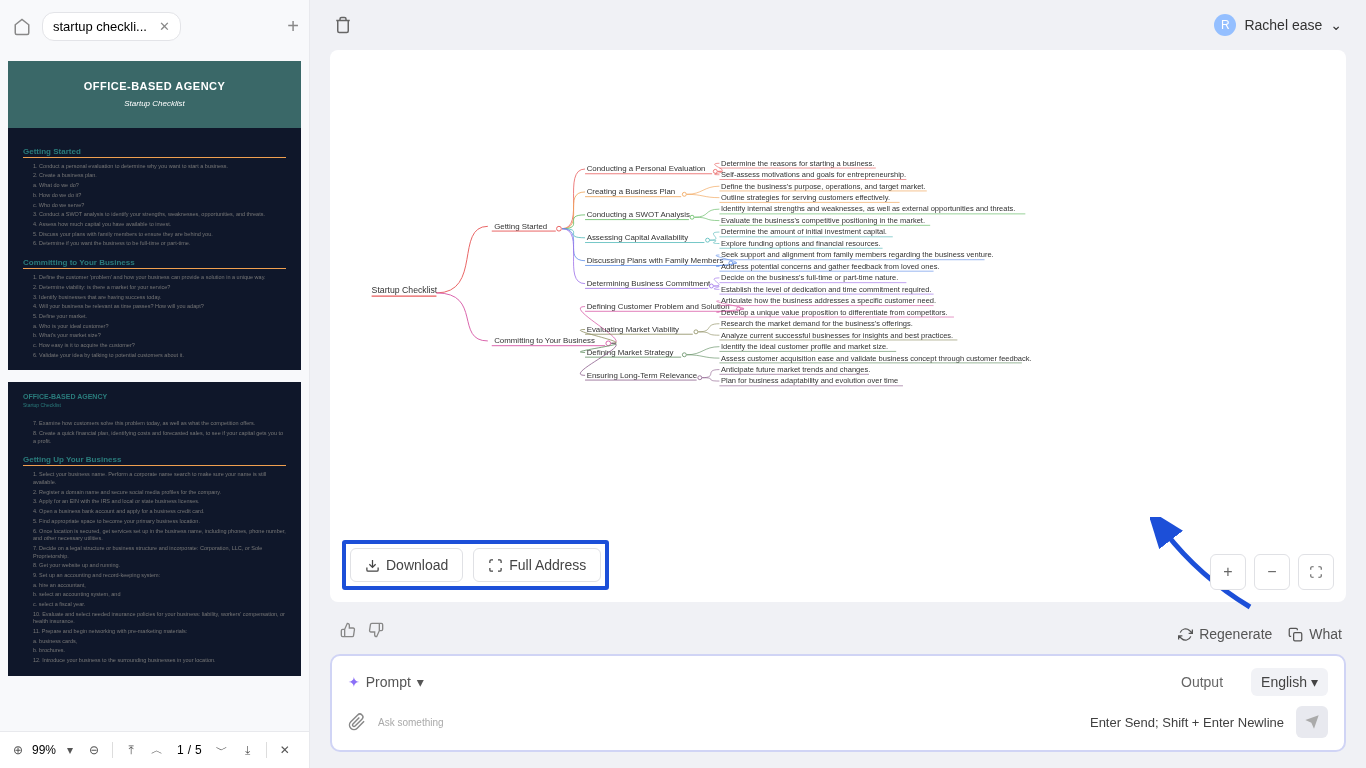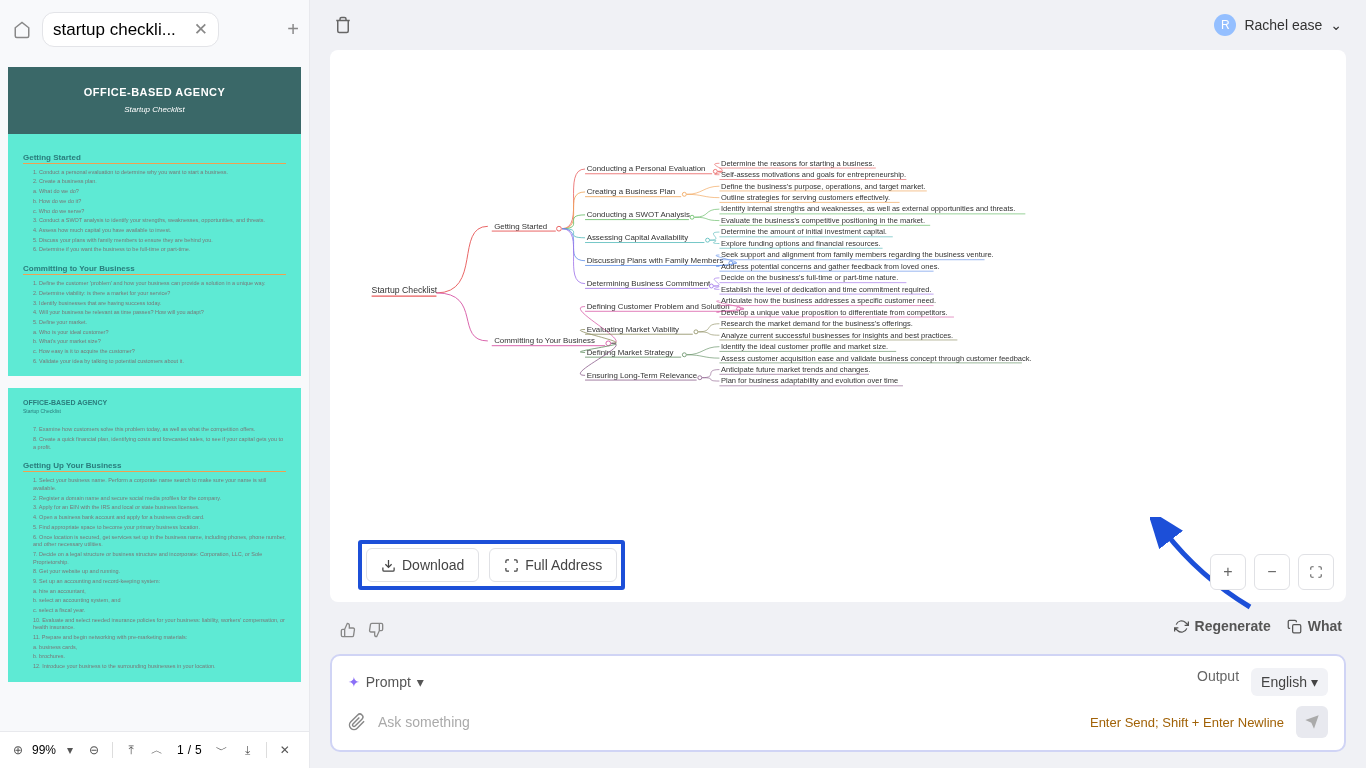--- a/index.html
+++ b/index.html
@@ -11,7 +11,7 @@
     .sidebar { width: 310px; background: #f8f9fb; display: flex; flex-direction: column; border-right: 1px solid #e8e9ed; }
     .tab-bar { display: flex; align-items: center; padding: 12px 10px; gap: 8px; }
     .home-icon { width: 24px; height: 24px; display: flex; align-items: center; justify-content: center; cursor: pointer; color: #888; }
-    .tab { display: flex; align-items: center; background: #fff; border: 1px solid #e3e4e8; border-radius: 12px; padding: 6px 10px; font-size: 17px; gap: 18px; }
+    .tab { display: flex; align-items: center; background: #fff; border: 1px solid #e3e4e8; border-radius: 12px; padding: 6px 10px; font-size: 13px; gap: 12px; }
     .tab-close { cursor: pointer; color: #888; }
     .add-tab { margin-left: auto; cursor: pointer; color: #888; font-size: 20px; }
     

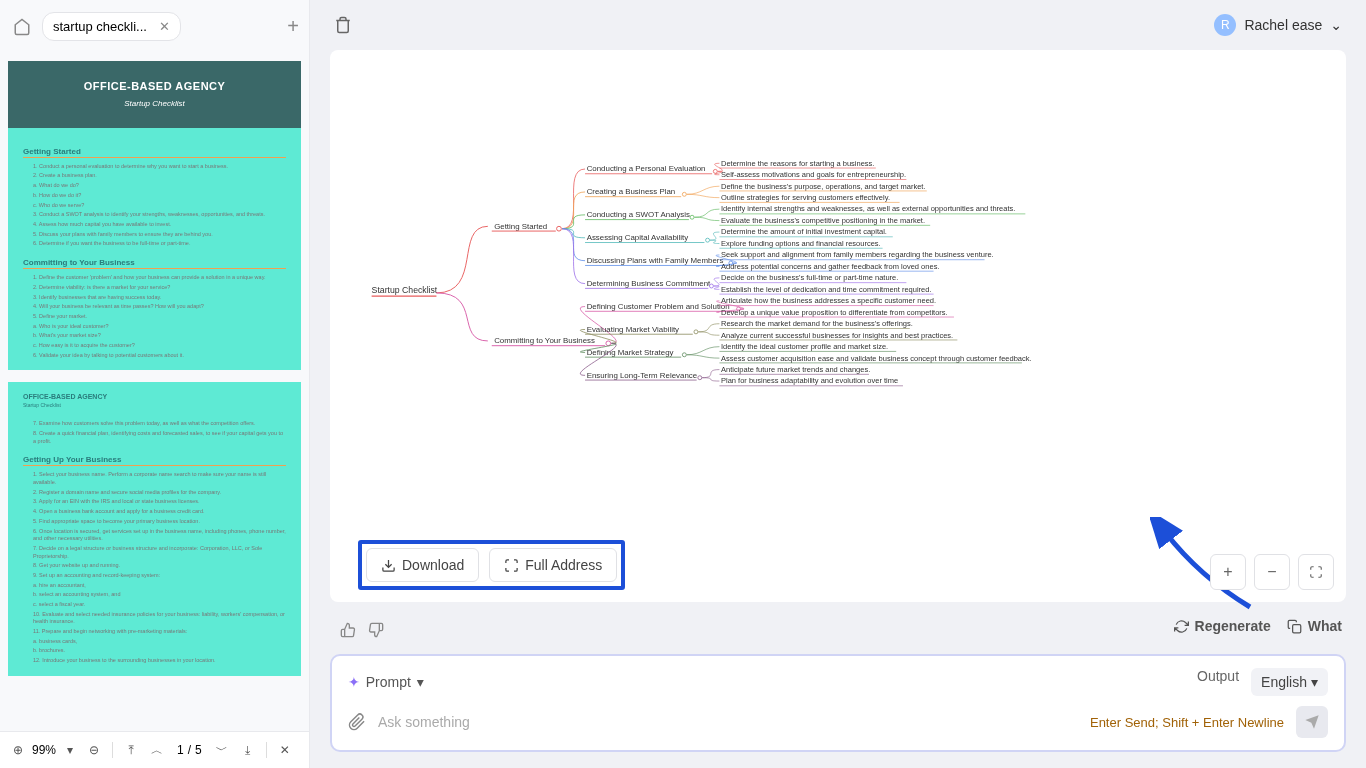--- a/index.html
+++ b/index.html
@@ -16,7 +16,7 @@
     .add-tab { margin-left: auto; cursor: pointer; color: #888; font-size: 20px; }
     
     .doc-preview { flex: 1; overflow-y: auto; padding: 8px; }
-    .page-thumb { background: #5eead4; margin-bottom: 12px; font-size: 6px; line-height: 1.4; color: #444; }
+    .page-thumb { background: #0f172a; margin-bottom: 12px; font-size: 6px; line-height: 1.4; color: #444; }
     .page-thumb-header { background: #3a6868; color: #fff; text-align: center; padding: 18px 10px; }
     .page-thumb-header .title { font-size: 11px; font-weight: bold; letter-spacing: 0.5px;}
     .page-thumb-header .subtitle { font-size: 8px; font-style: italic; margin-top: 4px; }

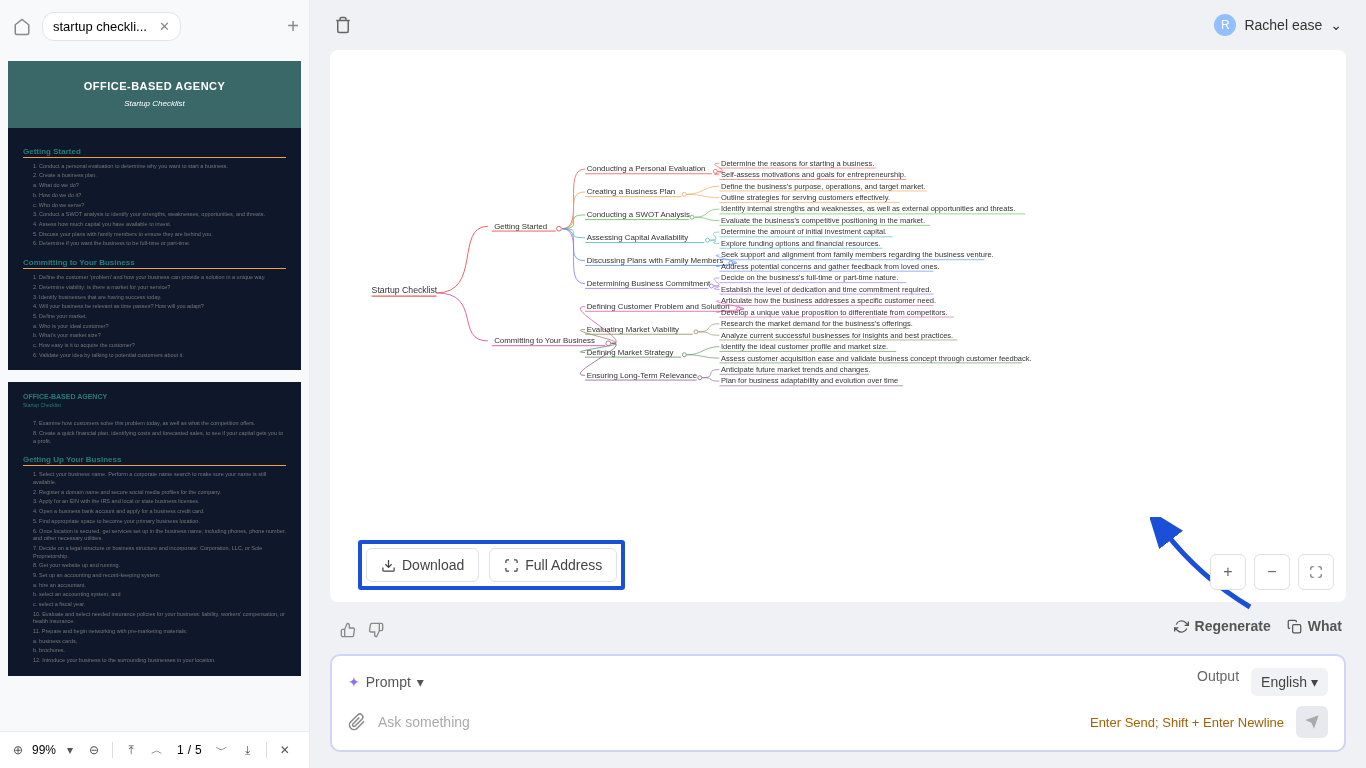--- a/index.html
+++ b/index.html
@@ -50,7 +50,7 @@
     .mm-l2 { font-size: 10px;}
     .mm-l3 { font-size: 10px;}
     
-    .mm-actions { position: absolute; bottom: 12px; left: 28px; display: flex; gap: 10px; border: 4px solid #1c4fd8; padding: 4px; border-radius: 3px;}
+    .mm-actions { position: absolute; bottom: 12px; left: 12px; display: flex; gap: 10px; border: 4px solid #1c4fd8; padding: 4px; border-radius: 3px;}
     .mm-btn { display: flex; align-items: center; gap: 6px; padding: 8px 14px; background: #fff; border: 1px solid #e0e1e5; border-radius: 6px; cursor: pointer; font-size: 14px; color: #444; }
     
     .mm-controls { position: absolute; bottom: 12px; right: 12px; display: flex; gap: 8px;}

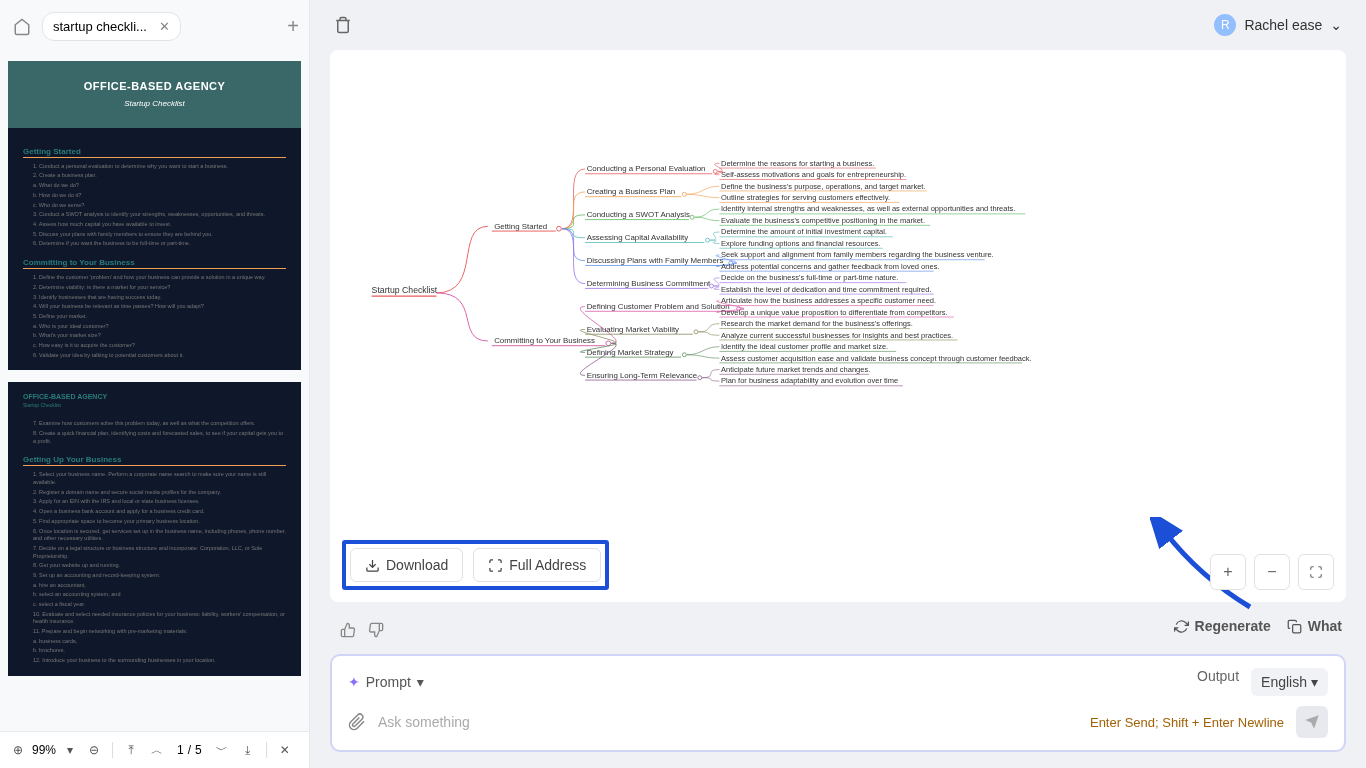--- a/index.html
+++ b/index.html
@@ -58,7 +58,7 @@
     
     .arrow-annotation { position: absolute; bottom: -15px; left: 820px; pointer-events: none;}
     
-    .feedback-row { display: flex; align-items: flex-start; padding: 4px 4px 0; font-weight: bold;}
+    .feedback-row { display: flex; align-items: flex-end; padding: 4px 4px 0;}
     .fb-btn { cursor: pointer; color: #888; padding: 4px 6px;}
     .fb-right { margin-left: auto; display: flex; gap: 16px;}
     .fb-action { display: flex; align-items: center; gap: 6px; cursor: pointer; color: #555; font-size: 14px;}

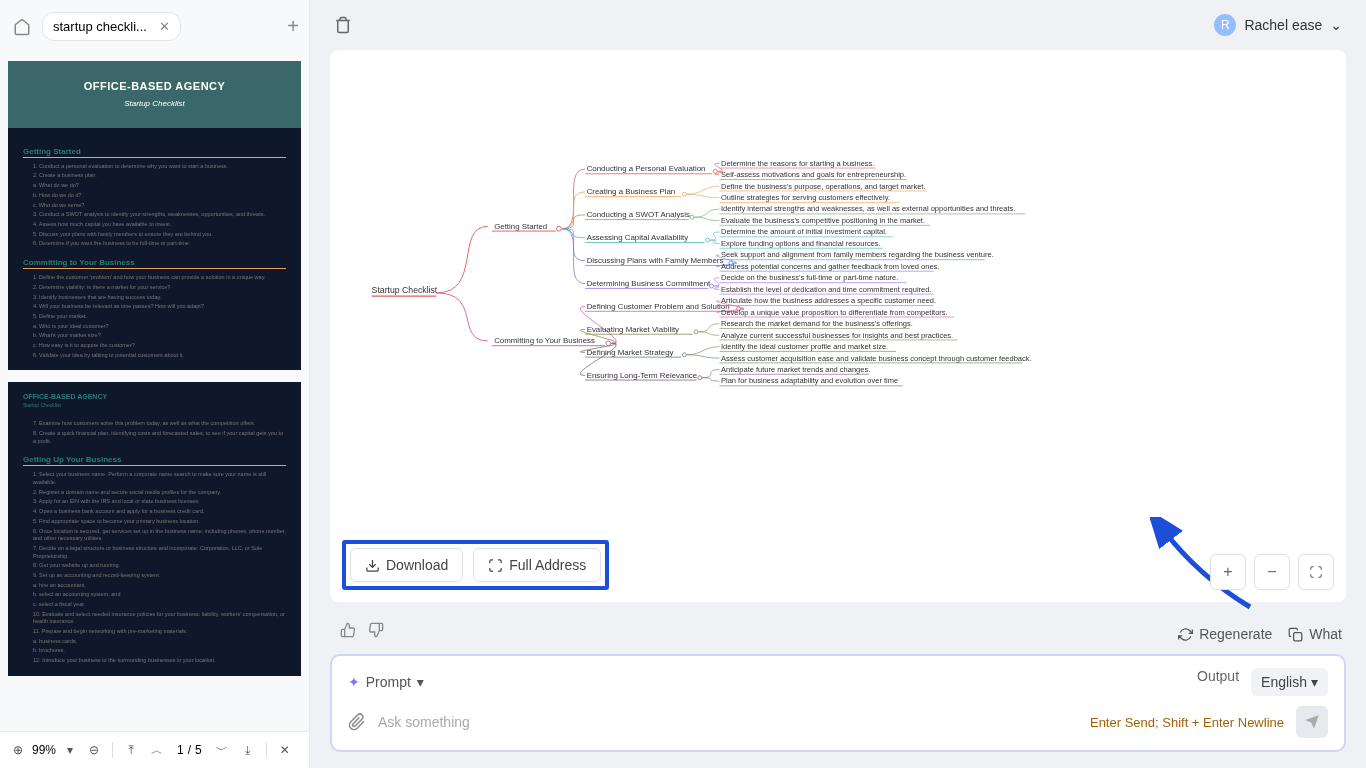--- a/index.html
+++ b/index.html
@@ -67,7 +67,7 @@
     .prompt-header { display: flex; align-items: center; margin-bottom: 10px;}
     .prompt-label { display: flex; align-items: center; gap: 6px; color: #555; cursor: pointer; font-size: 14px;}
     .sparkle { color: #8b6ff7;}
-    .output-area { margin-left: auto; display: flex; gap: 12px;}
+    .output-area { margin-left: auto; display: flex; align-items: center; gap: 12px;}
     .output-label { color: #666; font-size: 14px;}
     .lang-select { background: #f1f2f6; padding: 6px 10px; border-radius: 6px; cursor: pointer; font-size: 14px; color: #444; display: flex; align-items: center; gap: 4px;}
     .prompt-input-row { display: flex; align-items: center; gap: 12px;}

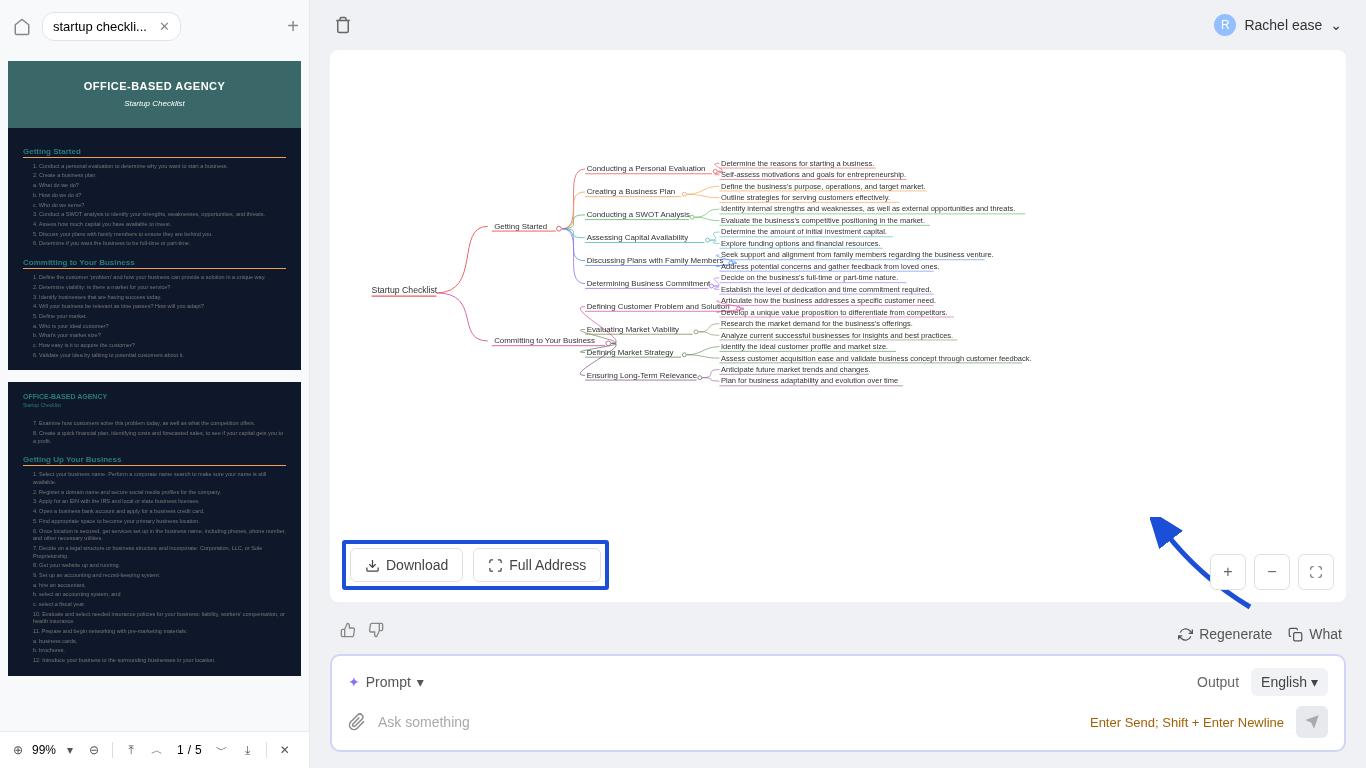--- a/index.html
+++ b/index.html
@@ -69,7 +69,7 @@
     .sparkle { color: #8b6ff7;}
     .output-area { margin-left: auto; display: flex; align-items: center; gap: 12px;}
     .output-label { color: #666; font-size: 14px;}
-    .lang-select { background: #f1f2f6; padding: 6px 10px; border-radius: 6px; cursor: pointer; font-size: 14px; color: #444; display: flex; align-items: center; gap: 4px;}
+    .lang-select { background: #f1f2f6; padding: 6px 10px; border-radius: 6px; cursor: pointer; font-size: 14px; color: #444; display: flex; align-items: center; gap: 4px; margin-left: 16px;}
     .prompt-input-row { display: flex; align-items: center; gap: 12px;}
     .attach-btn { cursor: pointer; color: #888;}
     .prompt-input { flex: 1; border: none; outline: none; font-size: 14px; color: #ec4899;}

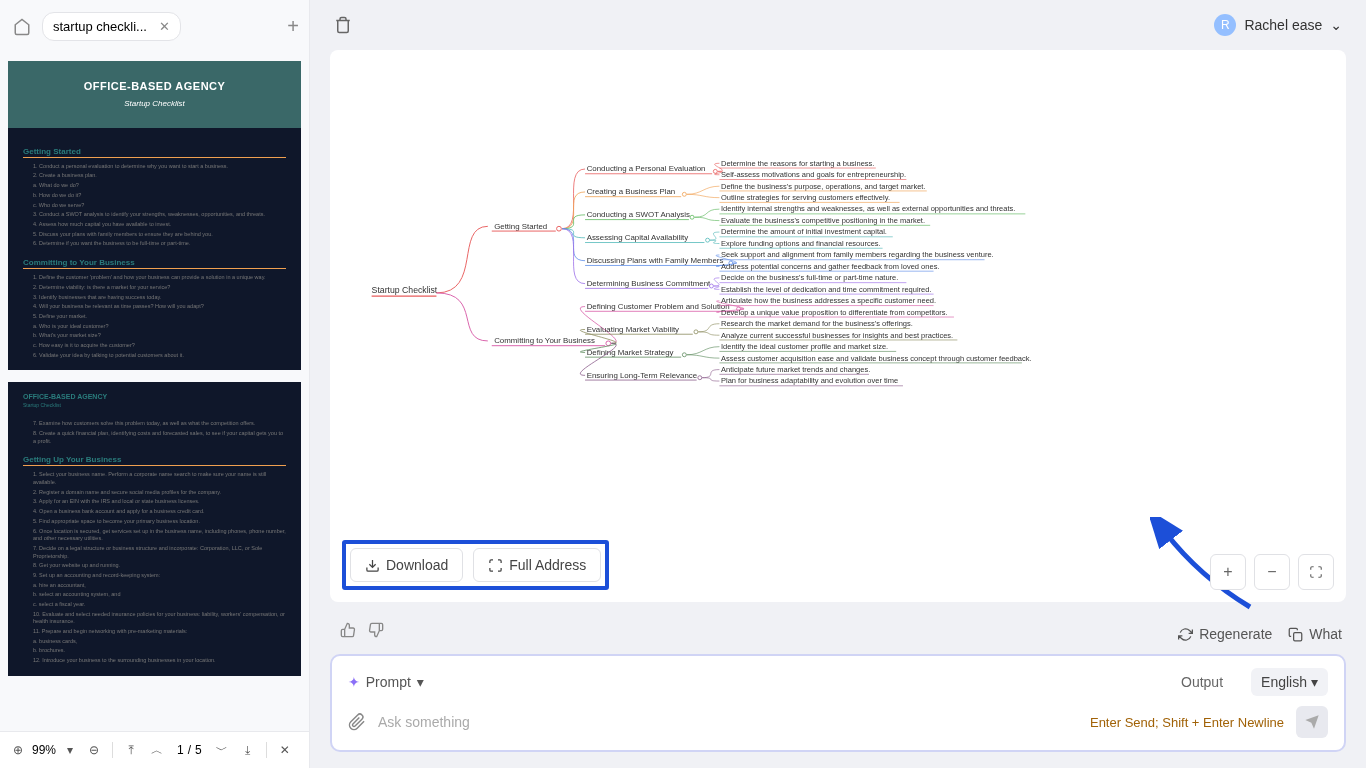--- a/index.html
+++ b/index.html
@@ -72,7 +72,7 @@
     .lang-select { background: #f1f2f6; padding: 6px 10px; border-radius: 6px; cursor: pointer; font-size: 14px; color: #444; display: flex; align-items: center; gap: 4px; margin-left: 16px;}
     .prompt-input-row { display: flex; align-items: center; gap: 12px;}
     .attach-btn { cursor: pointer; color: #888;}
-    .prompt-input { flex: 1; border: none; outline: none; font-size: 14px; color: #ec4899;}
+    .prompt-input { flex: 1; border: none; outline: none; font-size: 10px; color: #ec4899;}
     .prompt-input::placeholder { color: #aaa;}
     .input-hint { color: #a16207; font-size: 13px;}
     .send-btn { width: 32px; height: 32px; background: #e8e9ef; border-radius: 6px; display: flex; align-items: center; justify-content: center; cursor: pointer;}

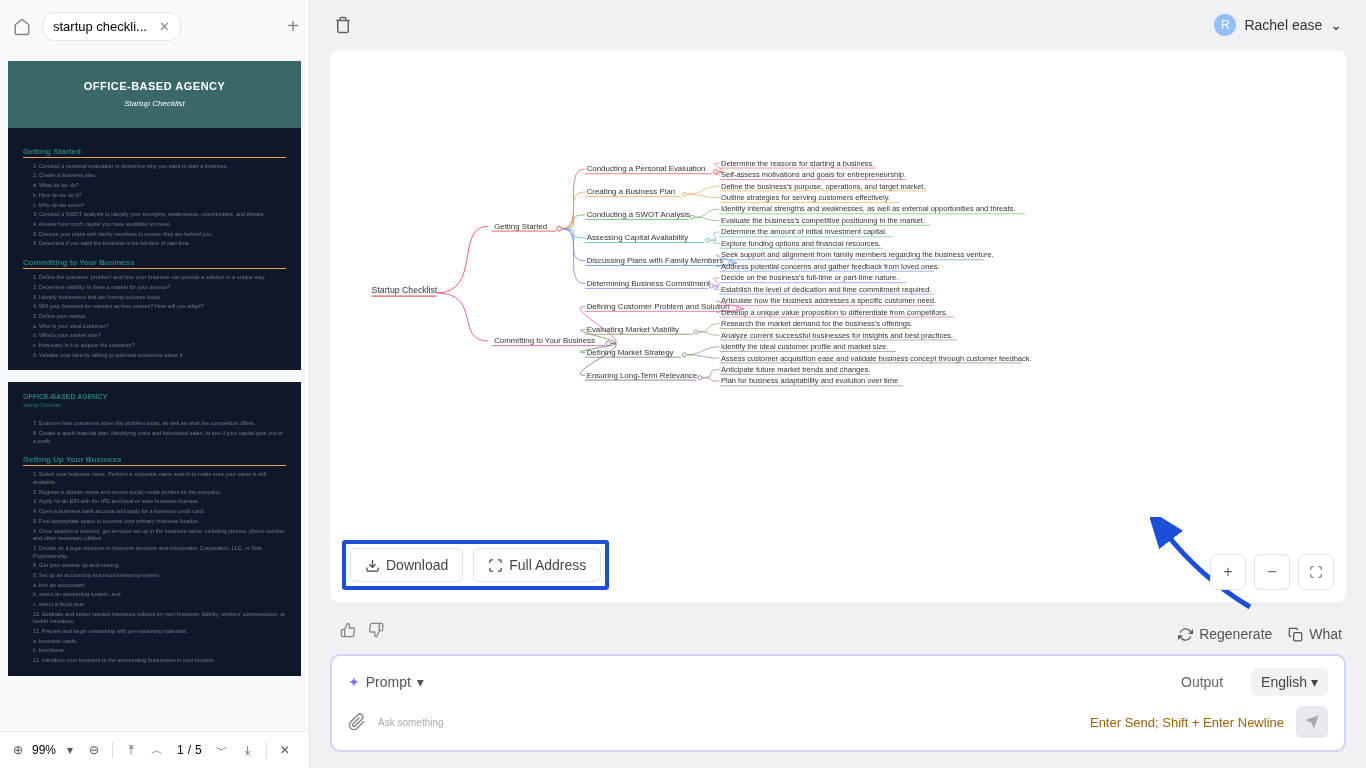--- a/index.html
+++ b/index.html
@@ -74,7 +74,7 @@
     .attach-btn { cursor: pointer; color: #888;}
     .prompt-input { flex: 1; border: none; outline: none; font-size: 10px; color: #ec4899;}
     .prompt-input::placeholder { color: #aaa;}
-    .input-hint { color: #a16207; font-size: 13px;}
+    .input-hint { color: #404040; font-size: 13px;}
     .send-btn { width: 32px; height: 32px; background: #e8e9ef; border-radius: 6px; display: flex; align-items: center; justify-content: center; cursor: pointer;}
     
     svg { display: block; }

